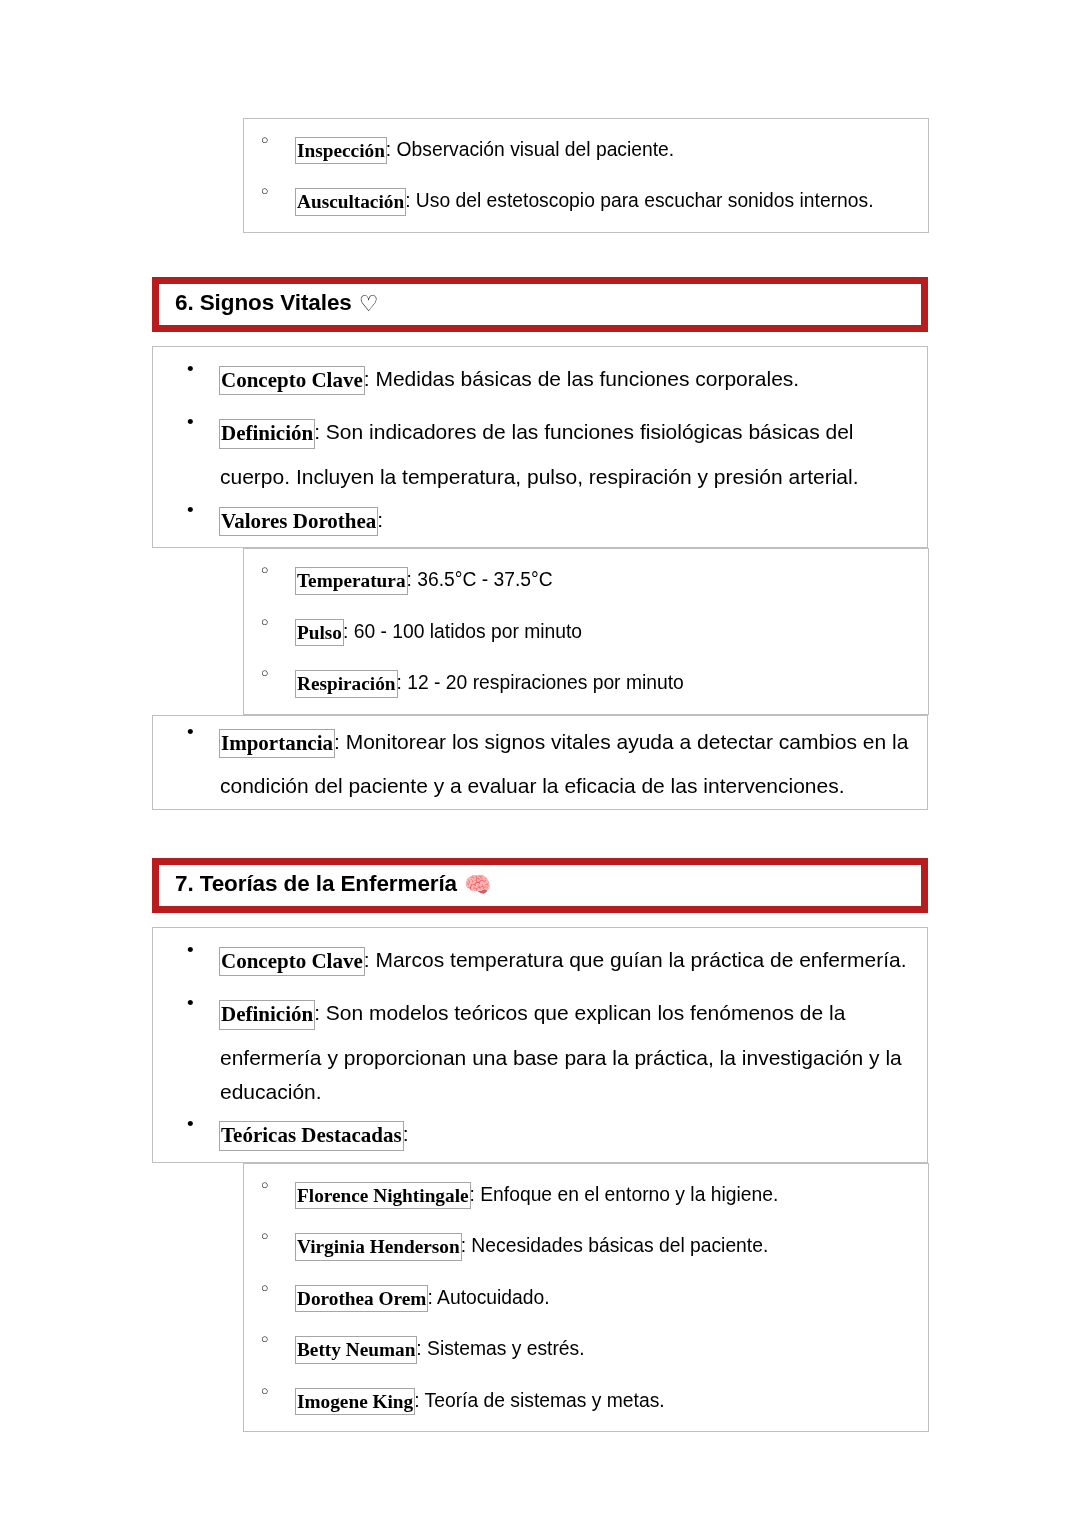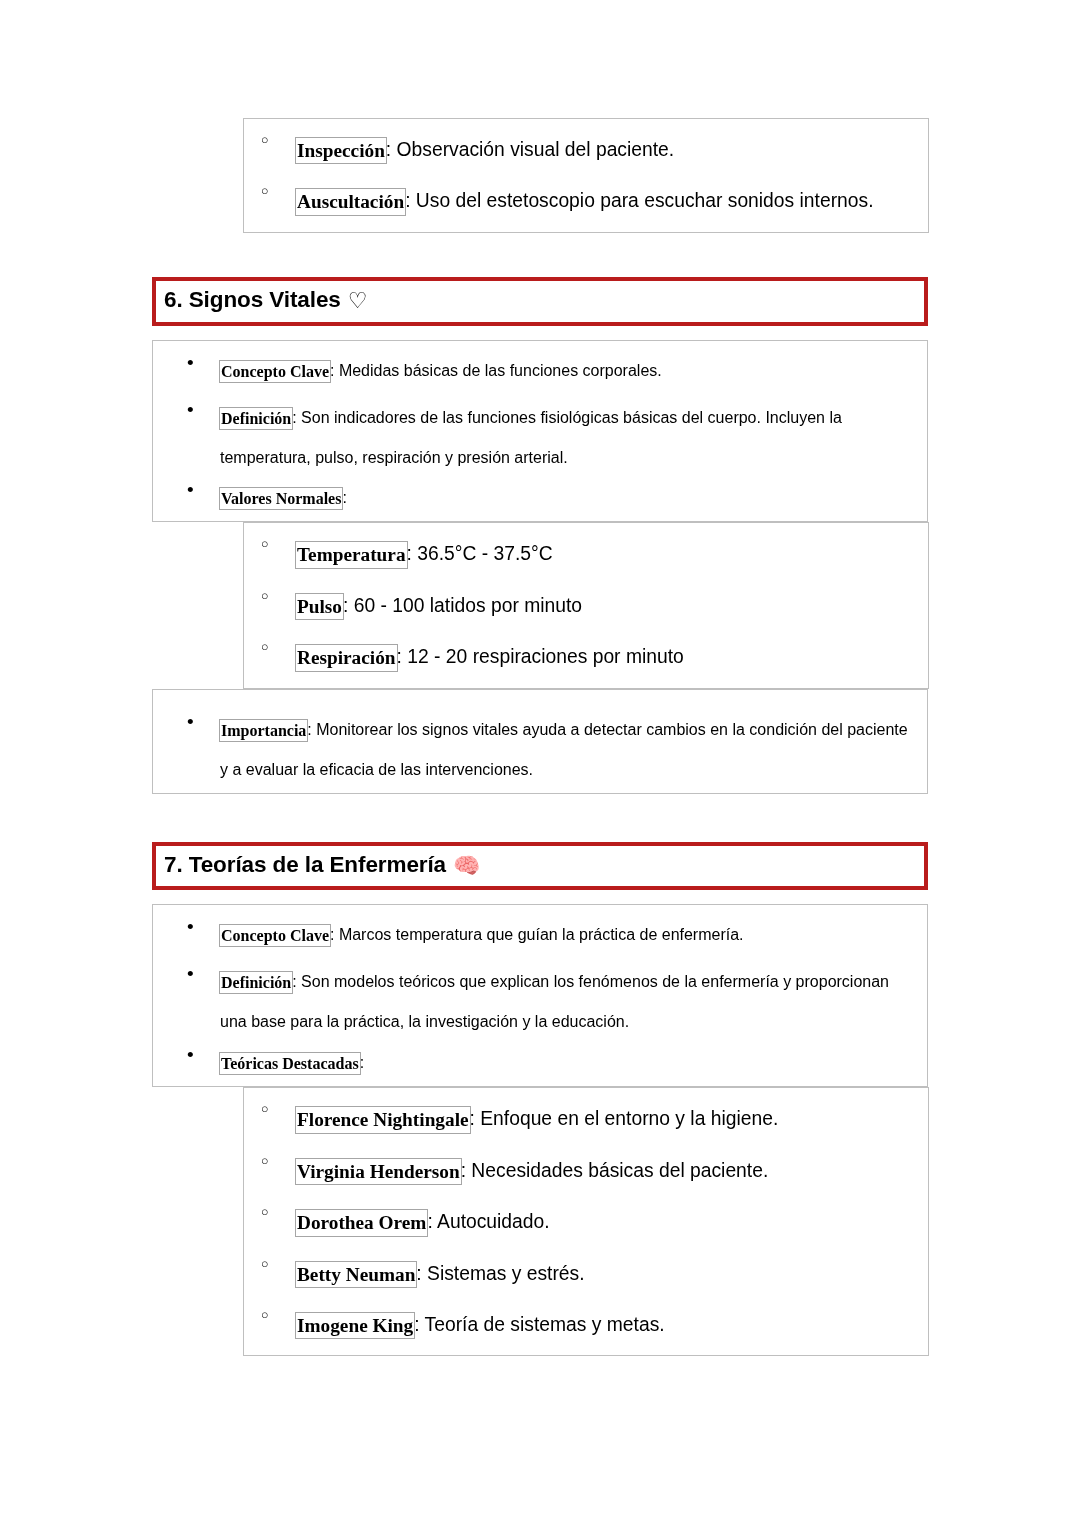--- a/index.html
+++ b/index.html
@@ -26,10 +26,10 @@
 
   
   .section-header {
-    border: 4px solid #b91c1c;
+    border: 7px solid #b91c1c;
     box-sizing: border-box;
     width: 776px;
-    padding: 6px 8px 8px 8px;
+    padding: 6px 8px 8px 16px;
     font-size: 22.5px;
     font-weight: bold;
     line-height: 1.12;

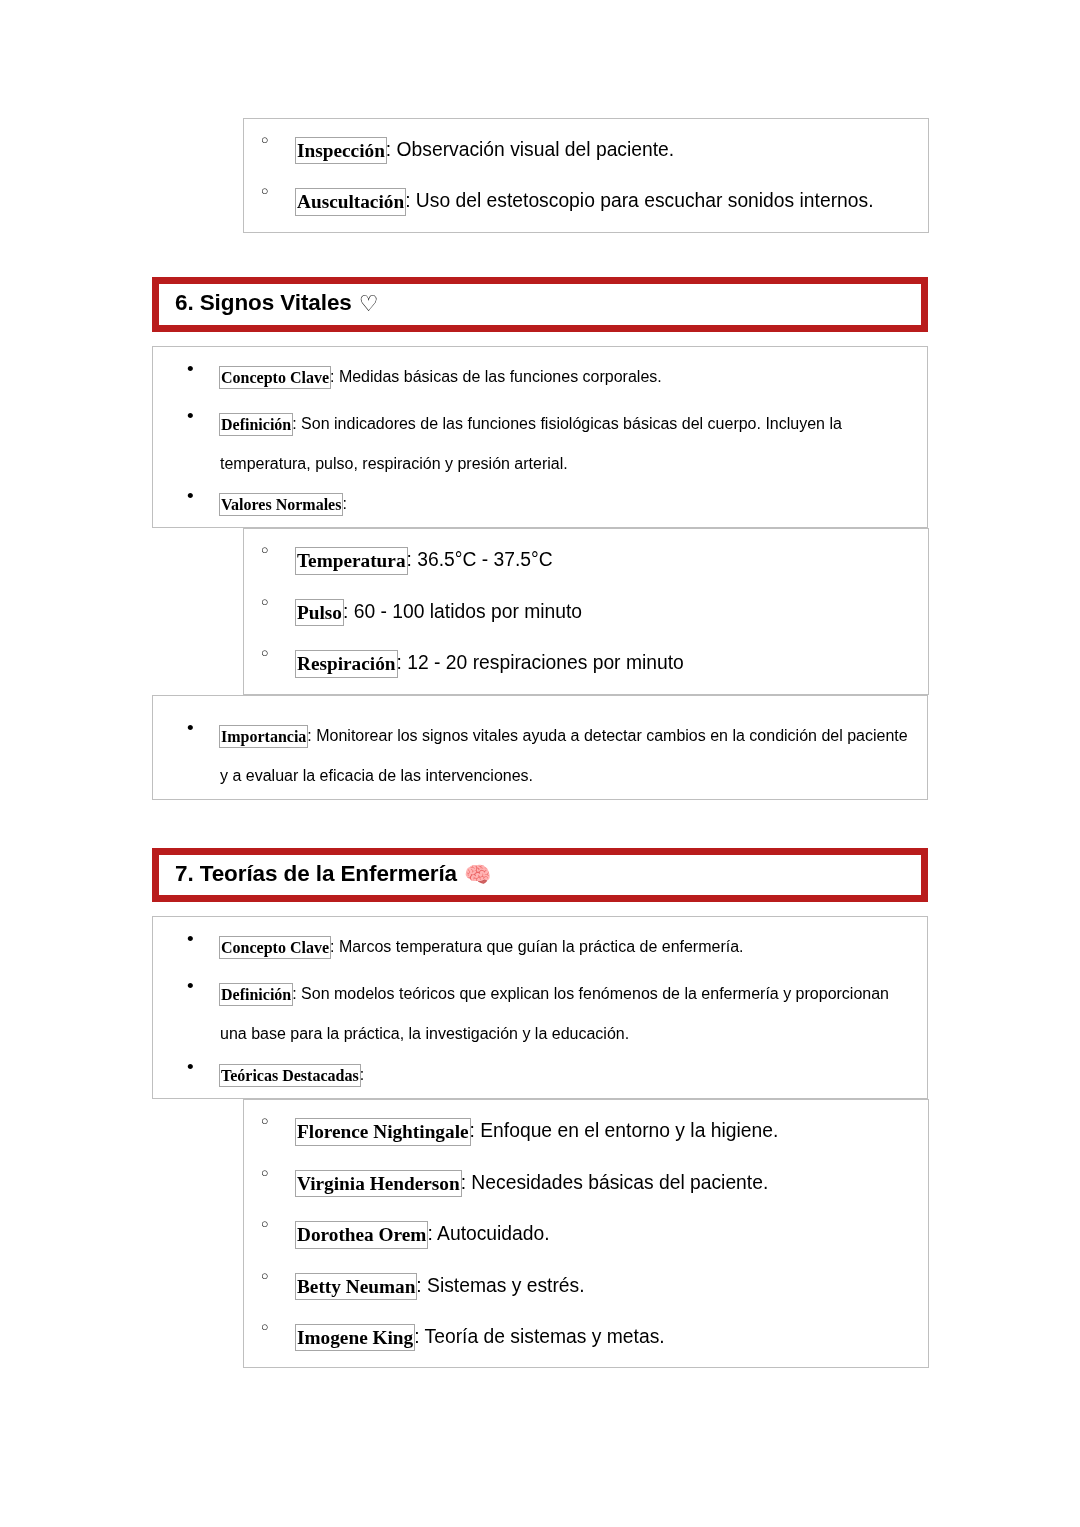--- a/index.html
+++ b/index.html
@@ -53,7 +53,7 @@
   ul.lvl1 > li {
     position: relative;
     padding: 0 10px 0 67px;
-    font-size: 16px;
+    font-size: 21px;
     line-height: 33.6px;
   }
   ul.lvl1 > li::before {

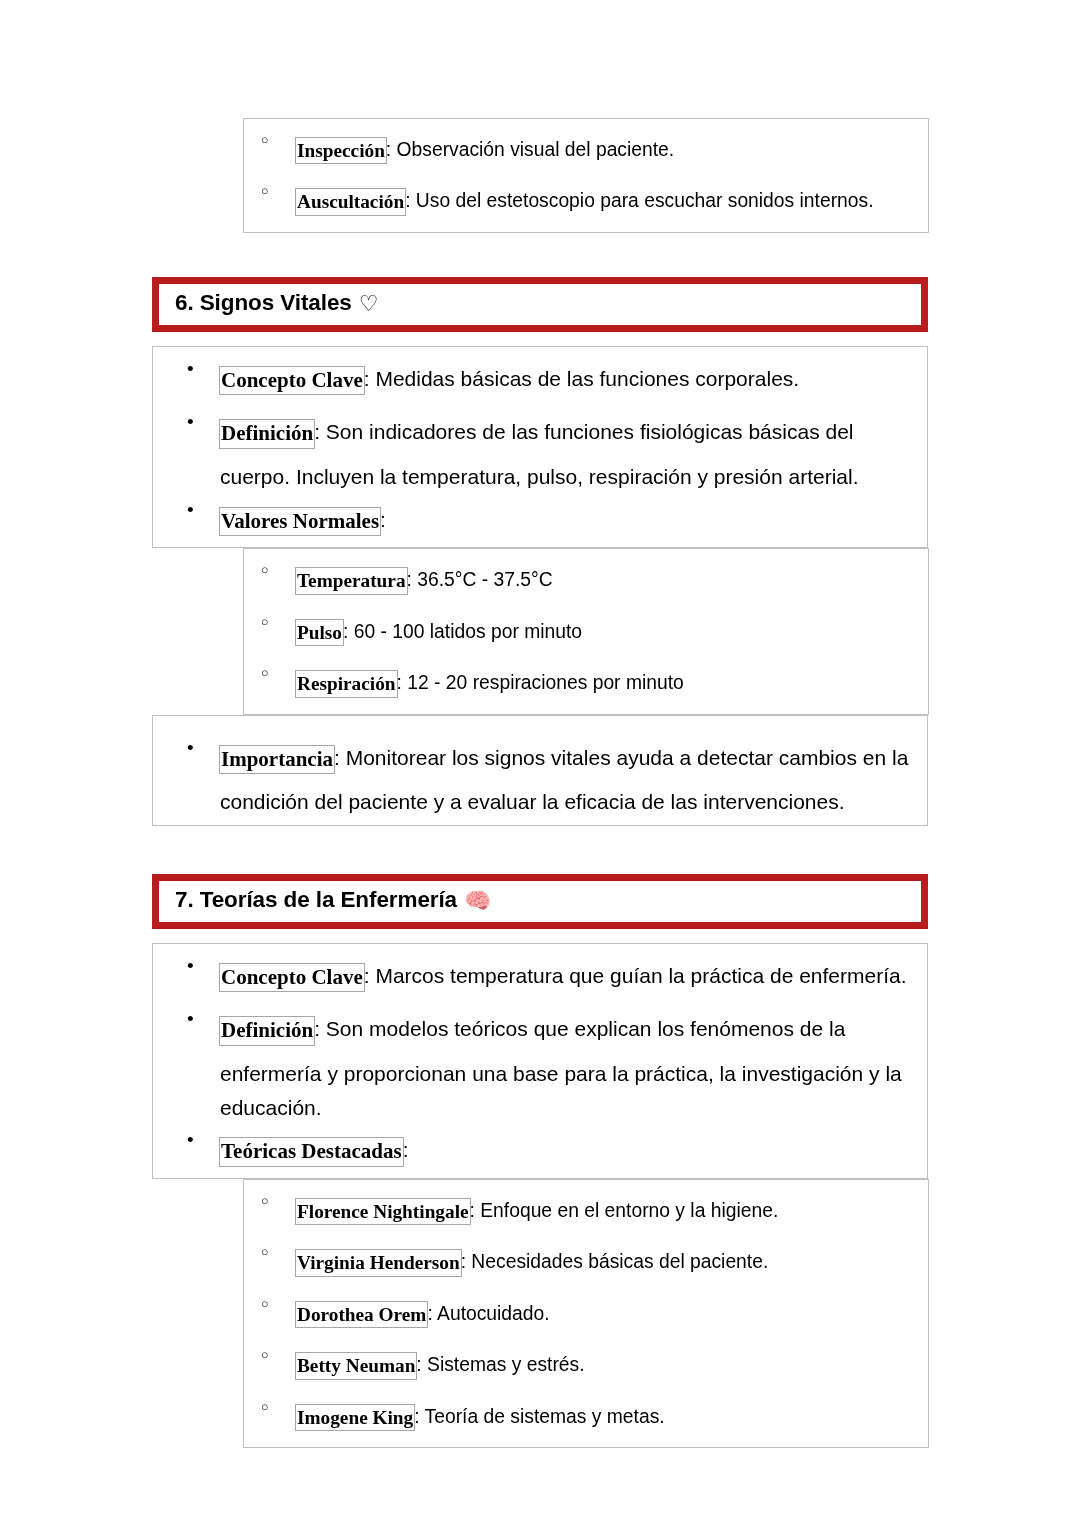--- a/index.html
+++ b/index.html
@@ -160,7 +160,7 @@
         <span class="term">Definición</span><span>:</span><span> Son indicadores de las funciones fisiológicas básicas del cuerpo. Incluyen la temperatura, pulso, respiración y presión arterial.</span>
       </li>
       <li>
-        <span class="term">Valores Normales</span><span>:</span><span></span>
+        <span class="term">Valores Dorothea</span><span>:</span><span></span>
       </li>
     </ul>
   </div>

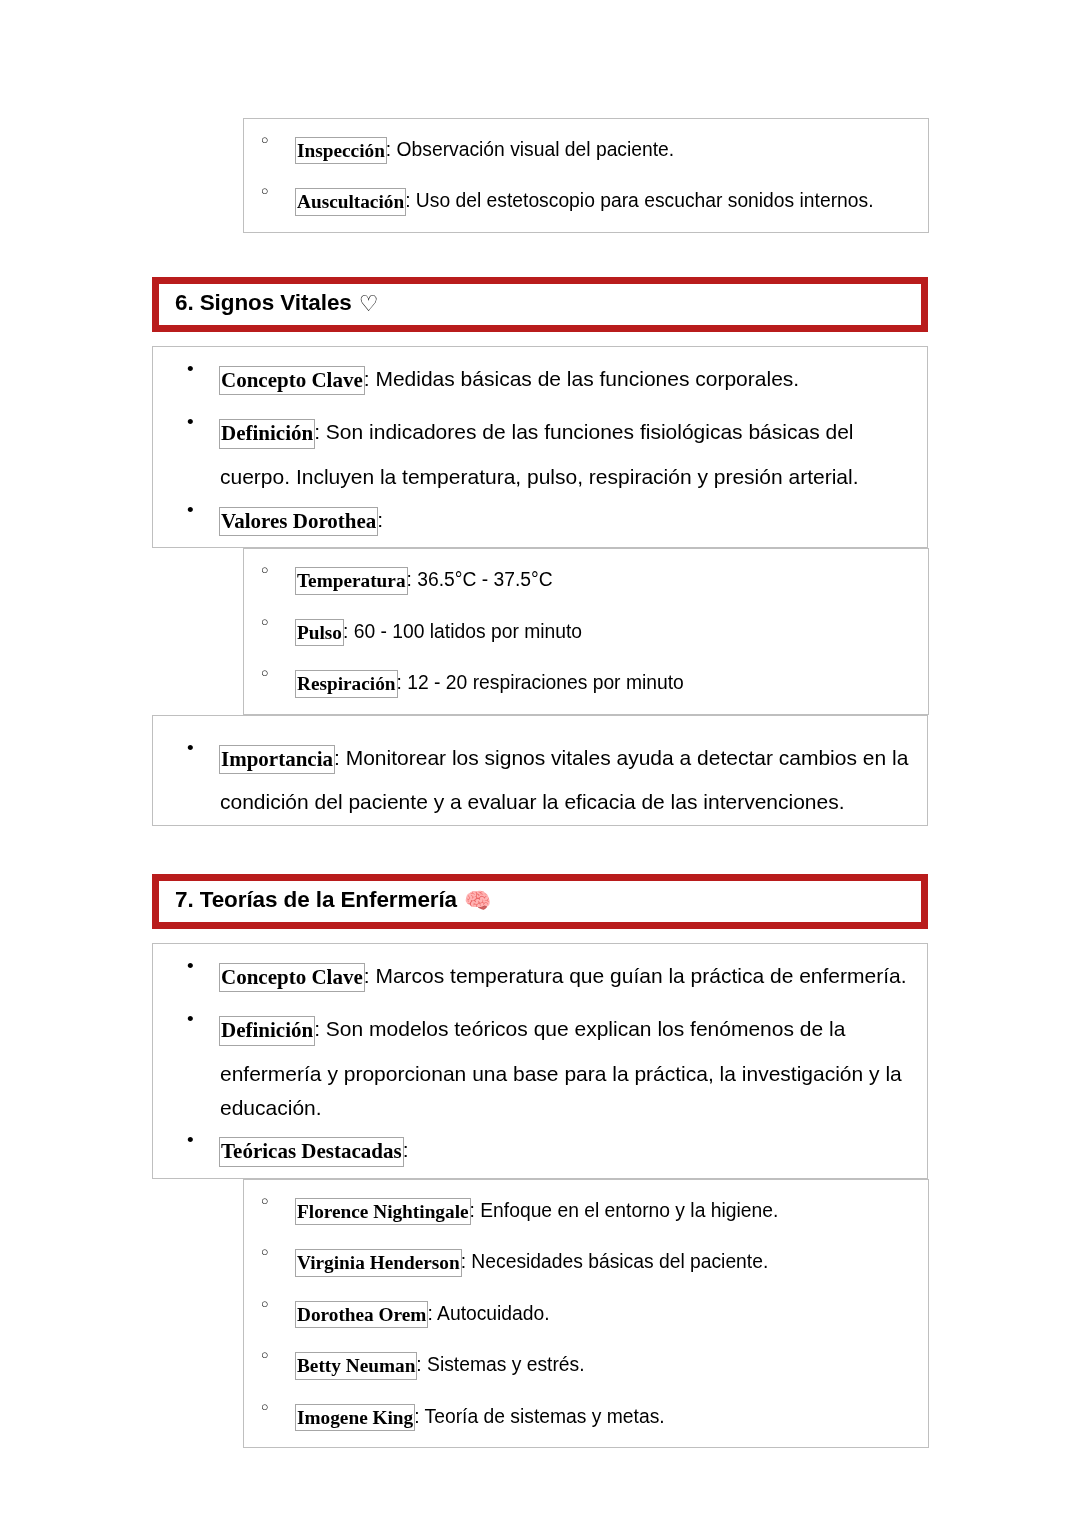--- a/index.html
+++ b/index.html
@@ -107,7 +107,7 @@
     background: #ffffff;
   }
   .list-box.nopad-bottom { padding-bottom: 0; }
-  .list-box.nopad-top    { padding-top: 16px; }
+  .list-box.nopad-top    { padding-top: 0; }
 
   
   .term {

